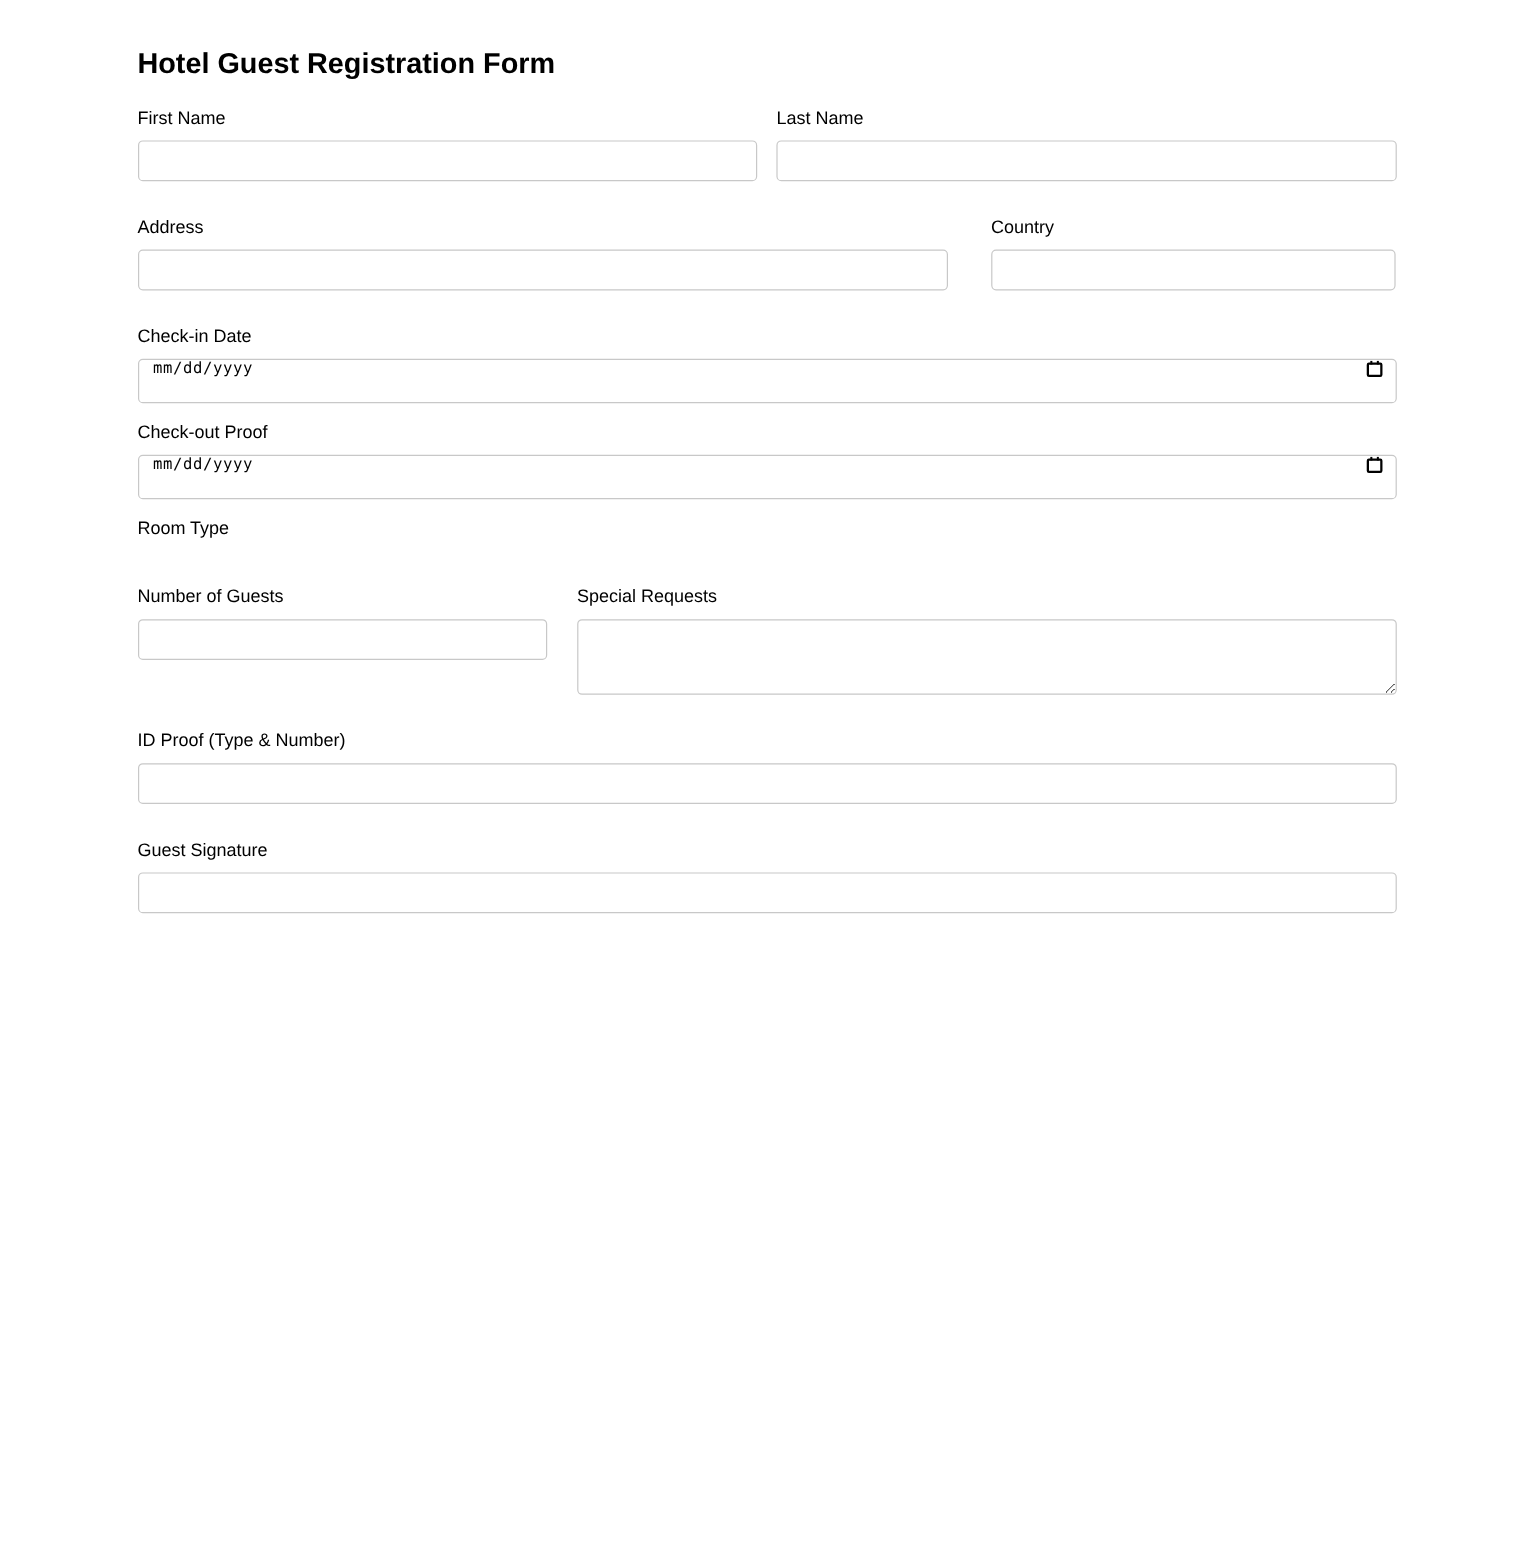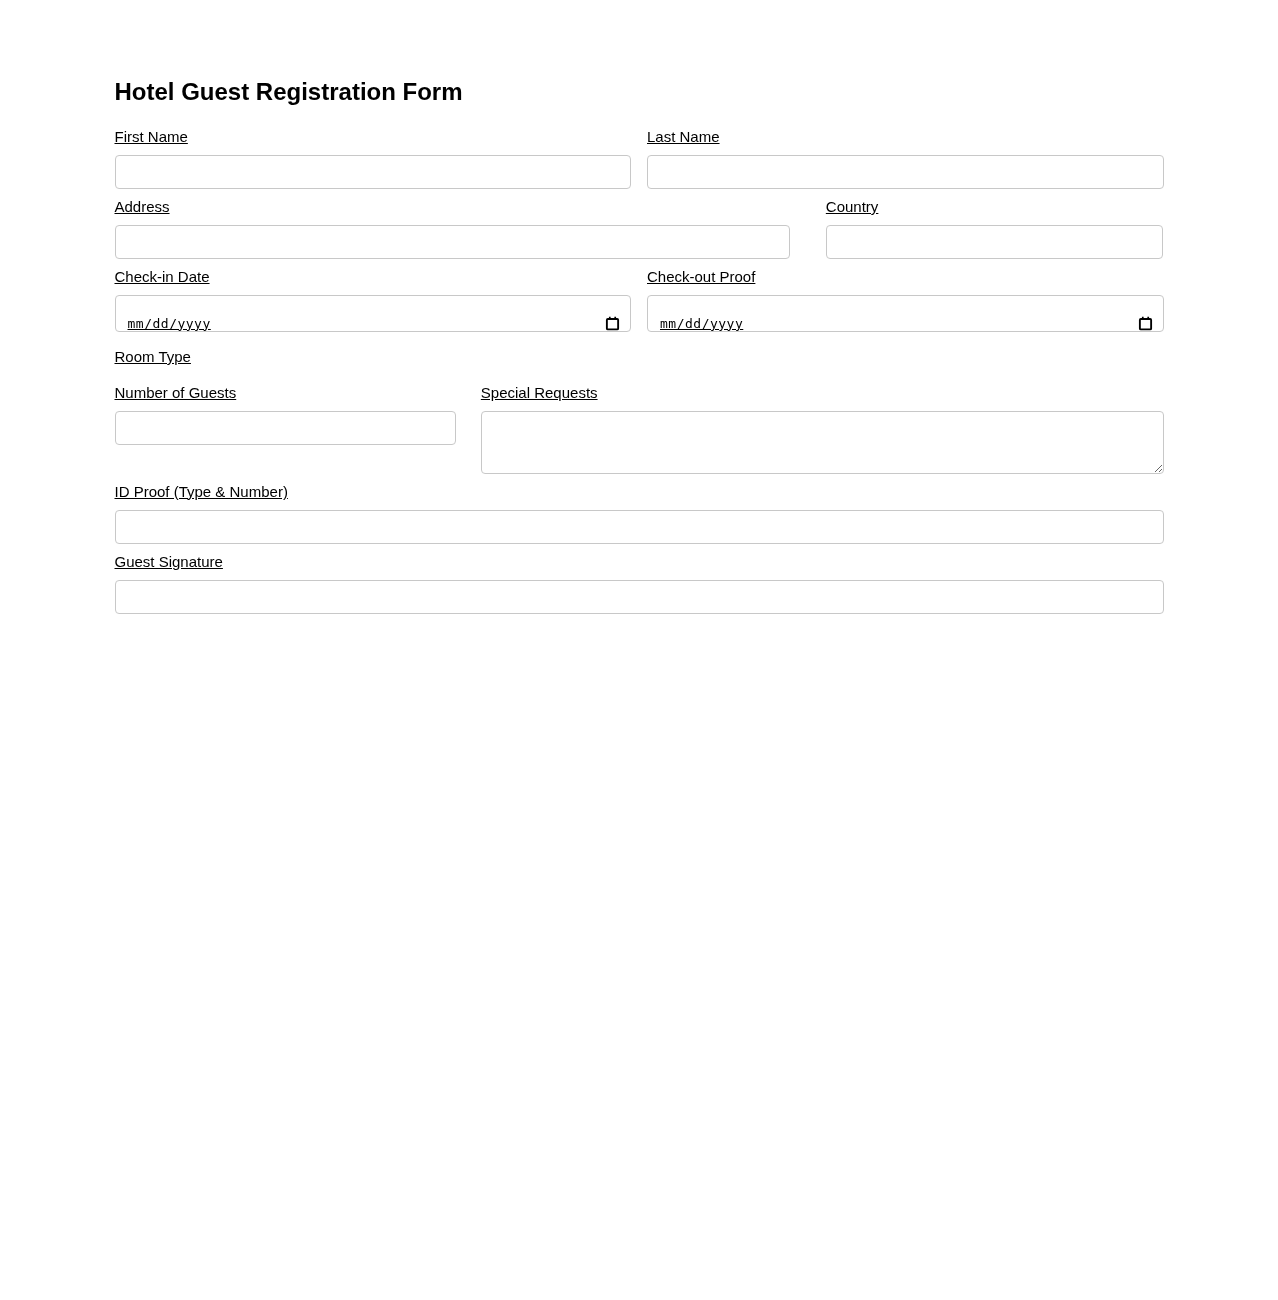--- a/index.html
+++ b/index.html
@@ -18,7 +18,7 @@
   .container {
     width: 1049px;
     margin: 0 auto;
-    padding-top: 78px;
+    padding-top: 40px;
   }
   h1.form-title {
     font-size: 24px;

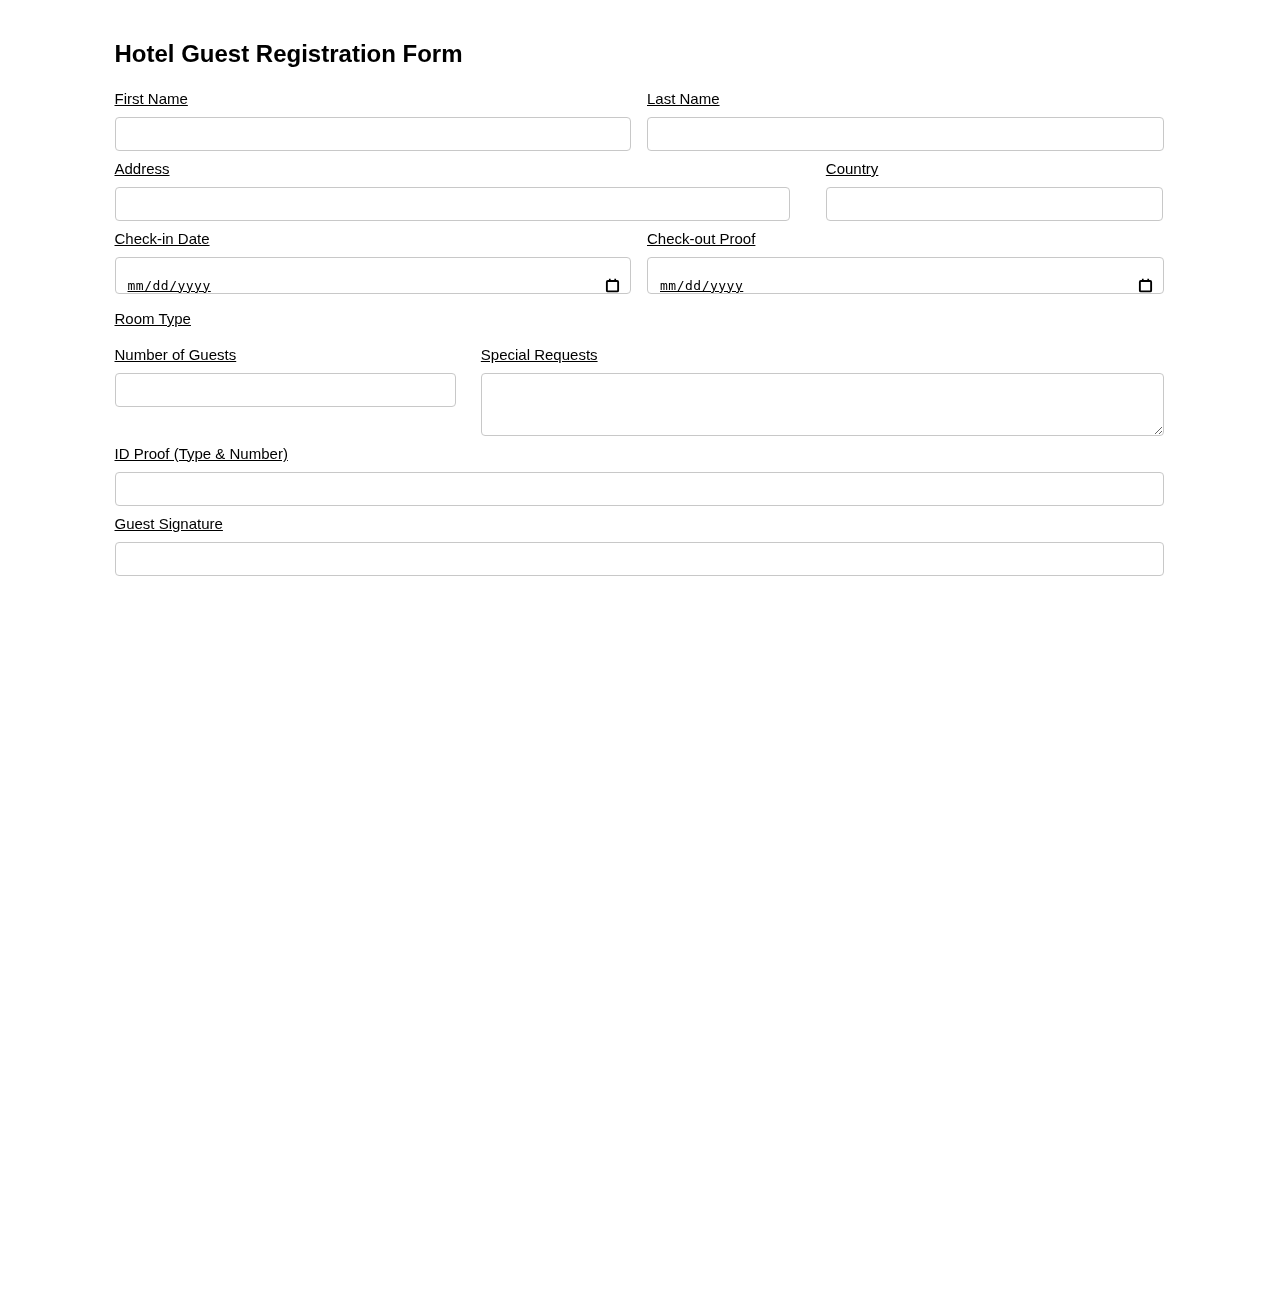--- a/index.html
+++ b/index.html
@@ -30,9 +30,8 @@
   .row {
     display: grid;
     gap: 16px;
-    margin-bottom: 9px;
+    margin-bottom: 30px;
     align-items: start;
-    text-decoration: underline;
   }
   .cols-2   { grid-template-columns: 1fr 1fr; }
   .cols-2-1 { grid-template-columns: 2fr 1fr; gap: 36px; }

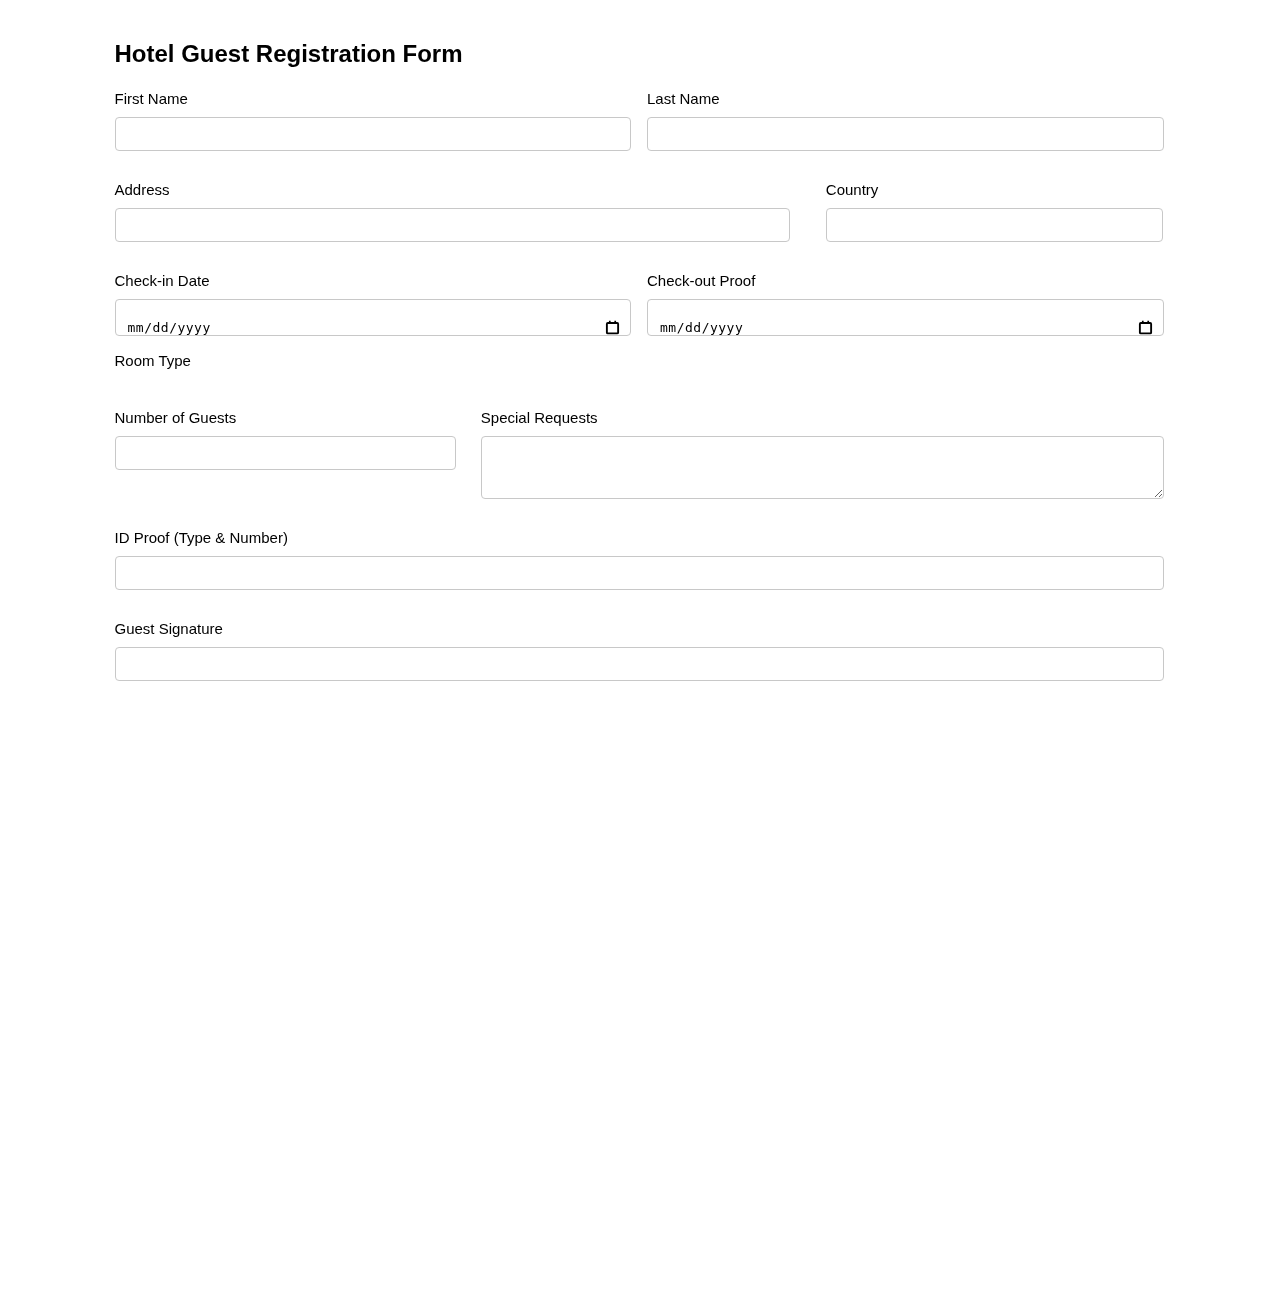--- a/index.html
+++ b/index.html
@@ -35,7 +35,7 @@
   }
   .cols-2   { grid-template-columns: 1fr 1fr; }
   .cols-2-1 { grid-template-columns: 2fr 1fr; gap: 36px; }
-  .cols-3   { grid-template-columns: 1fr 1fr; }
+  .cols-3   { grid-template-columns: 1fr; }
   .cols-1-2 { grid-template-columns: 1fr 2fr; gap: 25px; }
   .cols-1   { grid-template-columns: 1fr; }
   .field label {

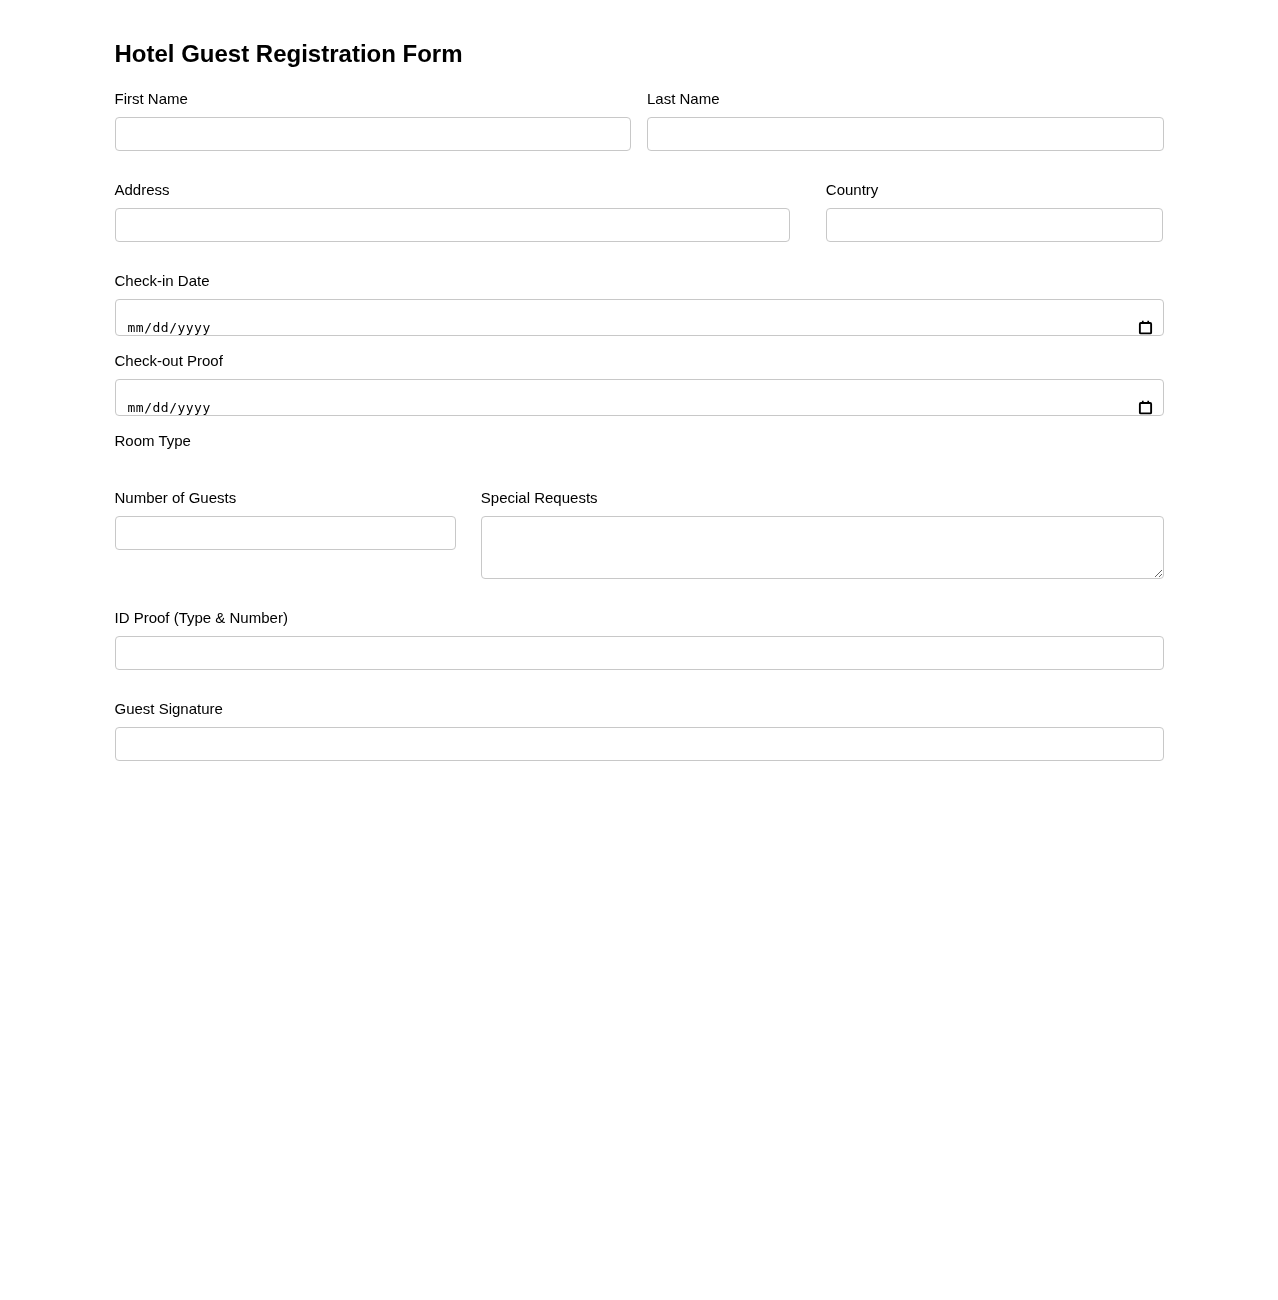--- a/index.html
+++ b/index.html
@@ -65,7 +65,7 @@
   .date-input, .select-input {
     height: 37px;
     display: flex;
-    align-items: flex-end;
+    align-items: flex-start;
     justify-content: space-between;
     padding: 0 10px 0 12px;
     cursor: default;

